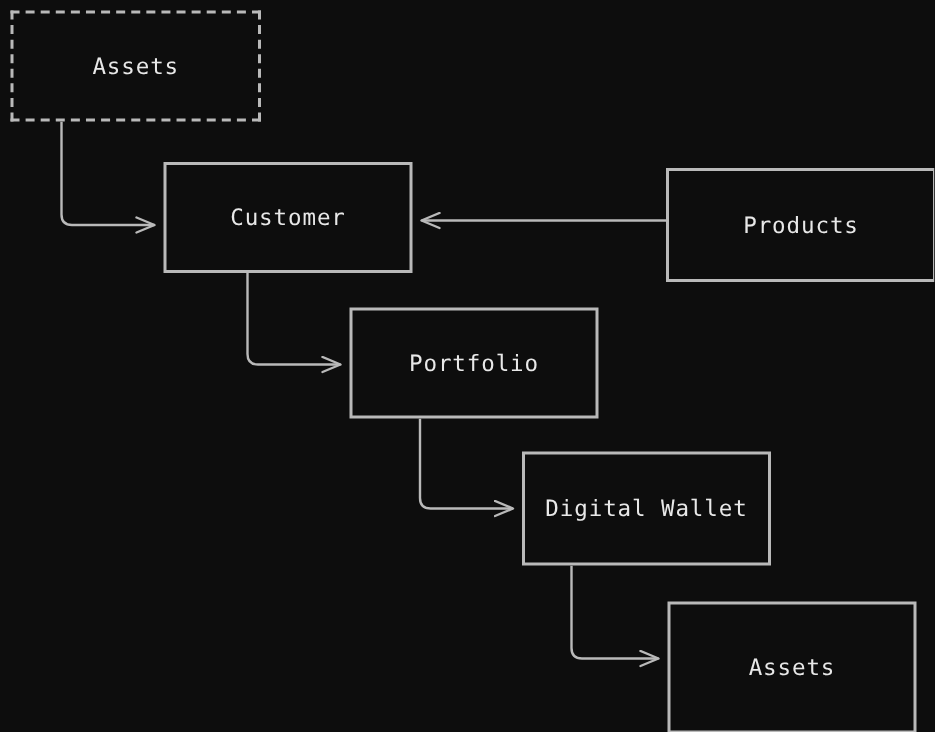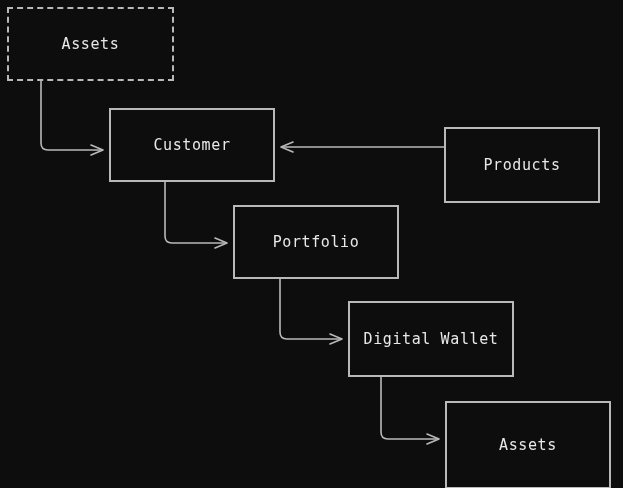--- a/index.html
+++ b/index.html
@@ -73,7 +73,7 @@
     <span class="node-label">Customer</span>
   </div>
 
-  <div class="node" style="left:444px; top:112px; width:156px; height:76px;margin-top:15px;">
+  <div class="node" style="left:444px; top:112px; width:180px; height:76px;">
     <span class="node-label">Products</span>
   </div>
 

